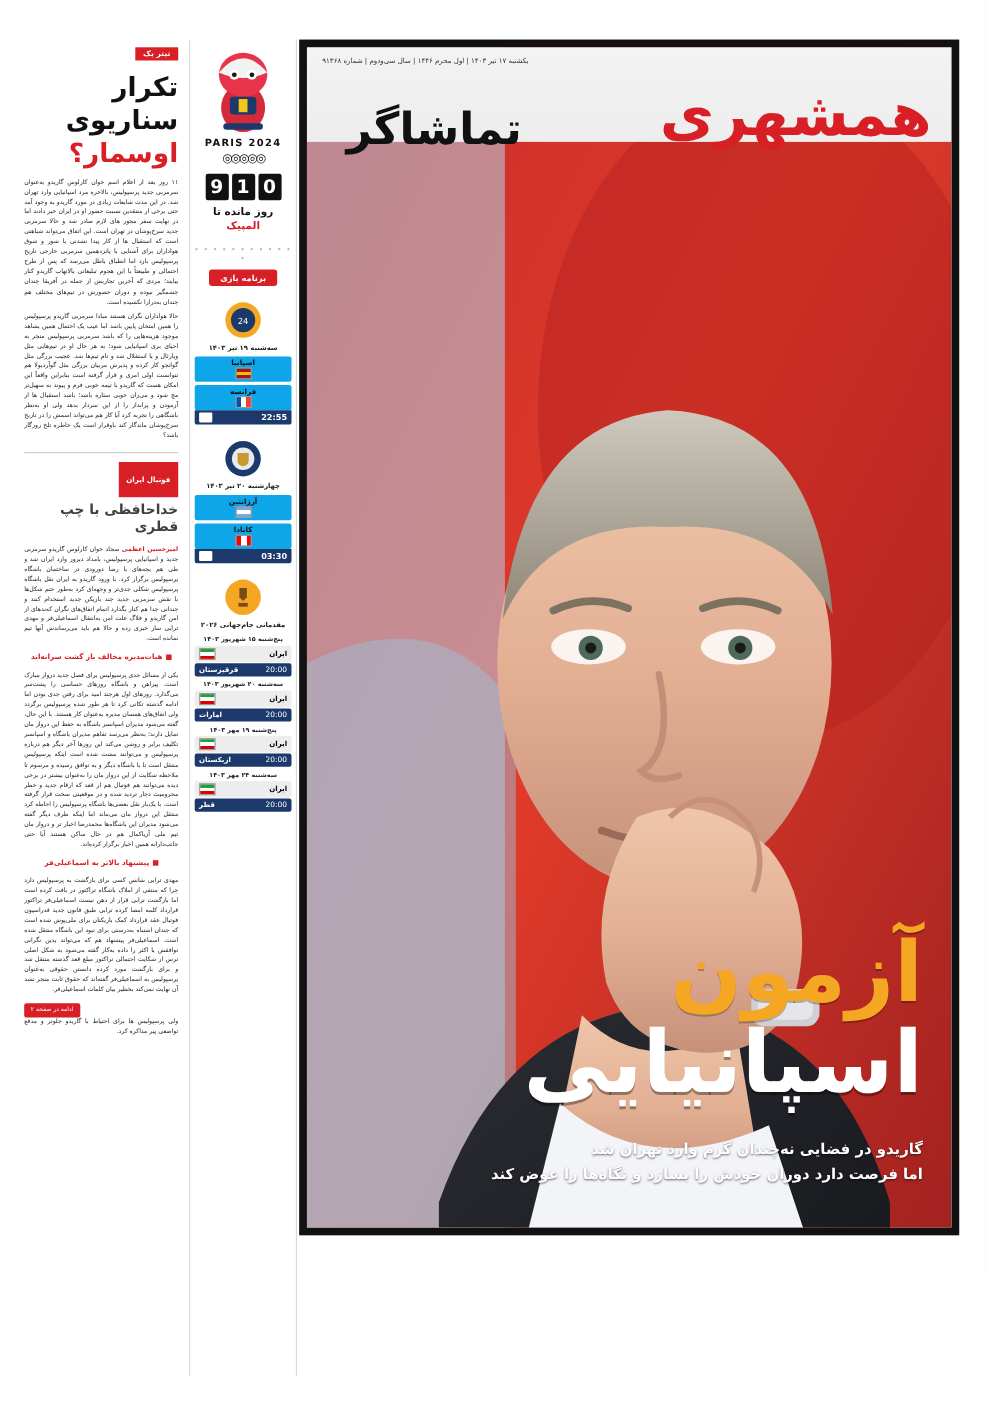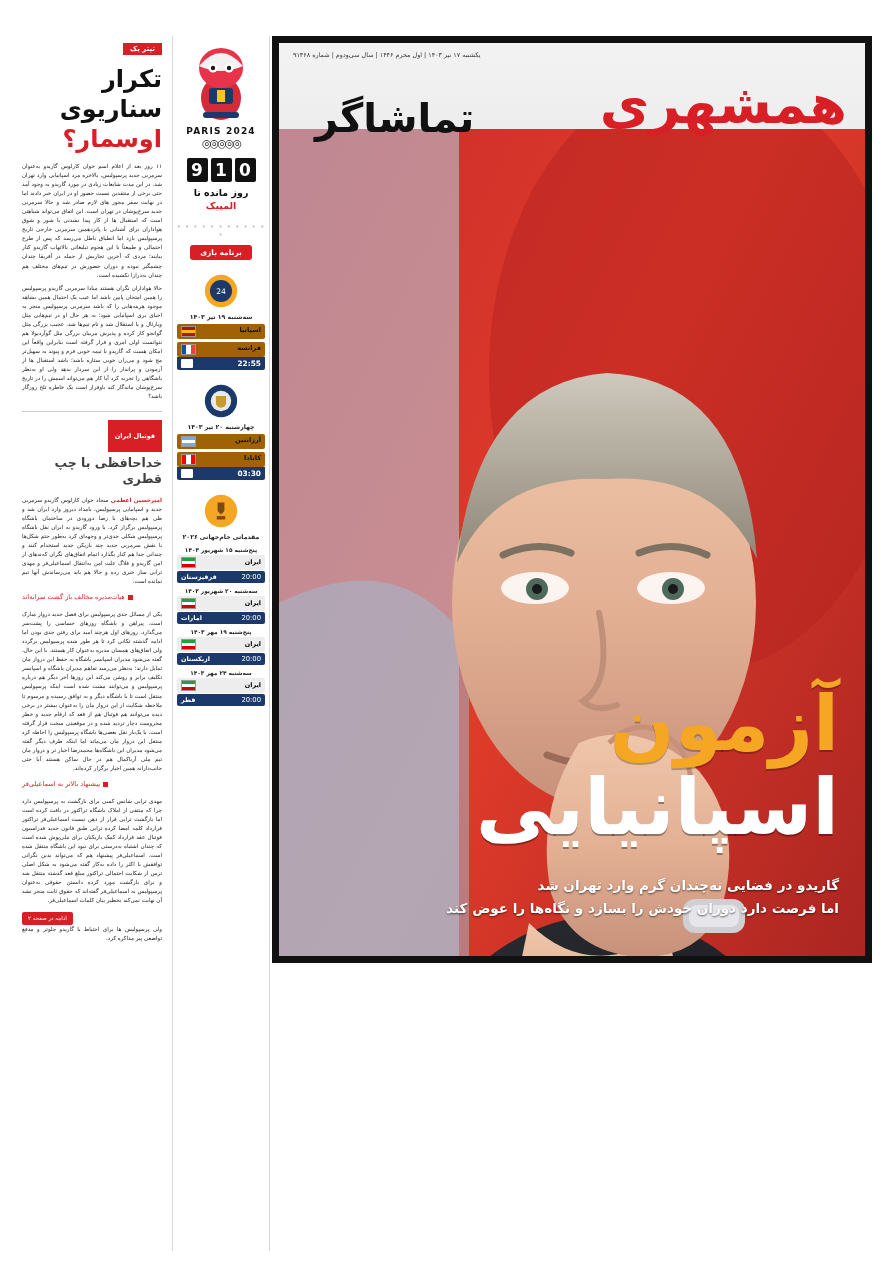--- a/index.html
+++ b/index.html
@@ -51,7 +51,7 @@
   .lt-date{text-align:center;font-size:5.8px;font-weight:bold;color:#222;margin:5px 0 2px;}
 
   
-  .cover{position:absolute;left:272px;top:36px;width:600px;height:927px;border:7px solid #111;box-sizing:border-box;overflow:hidden;background:#cfd3d6;}
+  .cover{position:absolute;left:272px;top:36px;width:600px;height:1087px;border:7px solid #111;box-sizing:border-box;overflow:hidden;background:#cfd3d6;}
   .masthead{position:absolute;top:0;left:0;right:0;height:86px;background:linear-gradient(180deg,#f3f3f3 0%,#ededed 100%);}
   .mast-title{position:absolute;top:40px;right:18px;font-size:54px;font-weight:bold;color:#d91f26;letter-spacing:-2px;line-height:0.8;}
   .mast-sub{position:absolute;top:52px;left:36px;font-size:40px;font-weight:bold;color:#111;letter-spacing:-1px;}

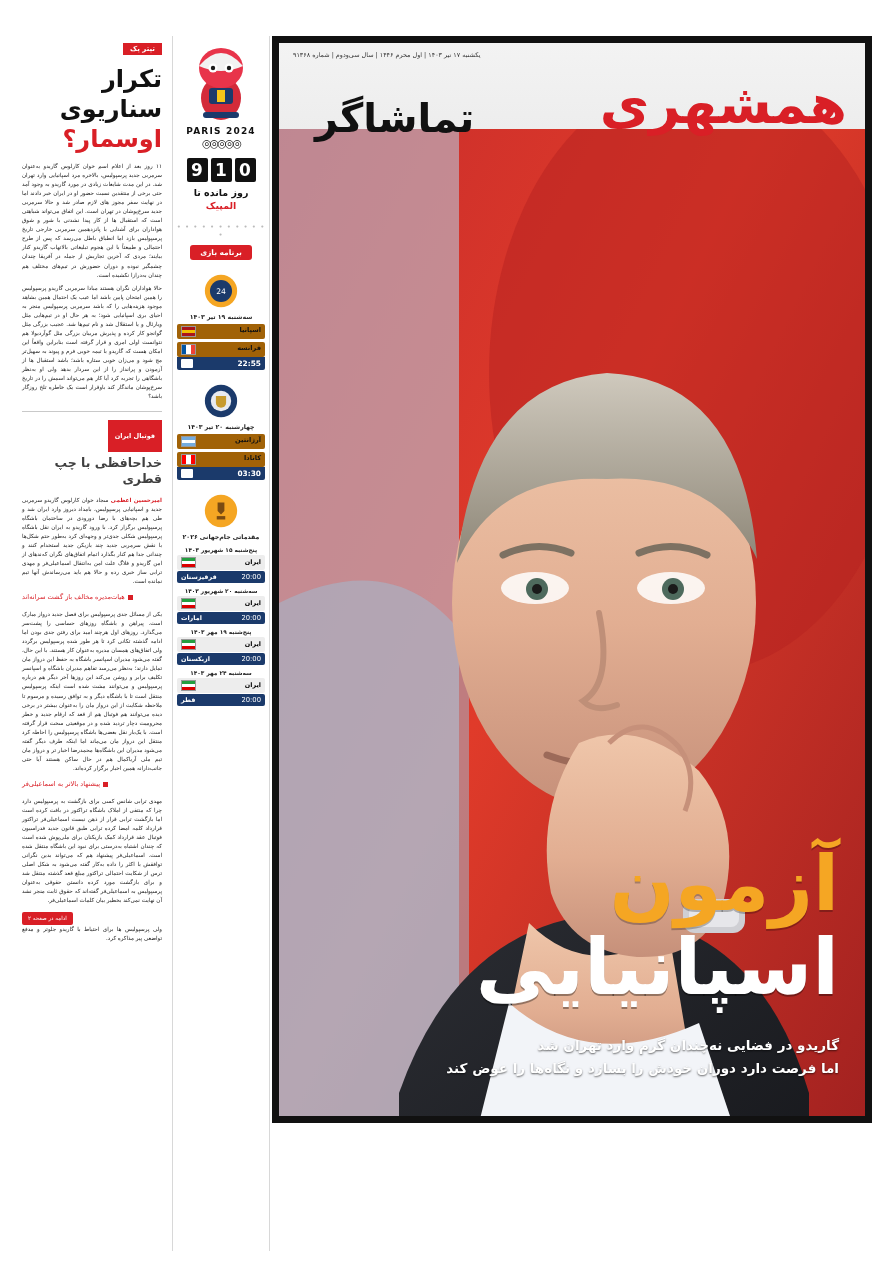--- a/index.html
+++ b/index.html
@@ -37,7 +37,7 @@
   .match-block{margin-top:14px;}
   .comp-logo{width:34px;height:34px;margin:0 auto;border-radius:50%;display:block;}
   .match-date{text-align:center;font-size:6.2px;font-weight:bold;color:#222;margin-top:4px;line-height:1.5;}
-  .team-row{display:flex;justify-content:space-between;background:#a16207;margin:3px 4px 0 4px;padding:2px 4px;border-radius:2px;}
+  .team-row{display:flex;align-items:center;justify-content:space-between;background:#0ea5e9;margin:3px 4px 0 4px;padding:2px 4px;border-radius:2px;flex-direction:column;}
   .team-row .tname{font-size:6.6px;font-weight:bold;color:#111;}
   .flag{width:13px;height:9px;border:0.5px solid #999;}
   .time-row{display:flex;align-items:center;justify-content:space-between;background:#1b3a6b;color:#fff;margin:0 4px;padding:2px 4px;border-radius:0 0 2px 2px;}

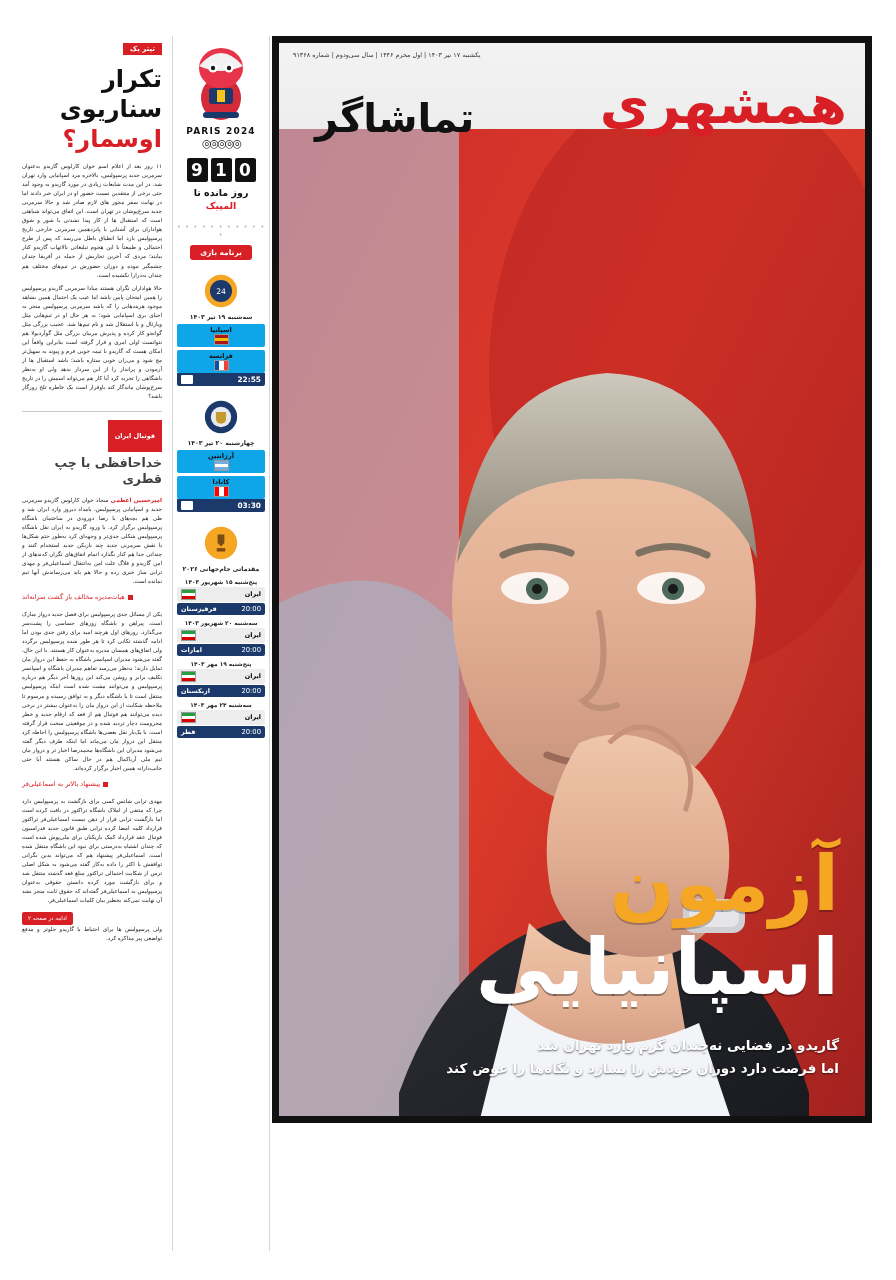--- a/index.html
+++ b/index.html
@@ -18,7 +18,7 @@
   .sub-kicker{display:inline-block;background:#d91f26;color:#fff;font-size:6.5px;padding:12px 7px;font-weight:bold;}
   .headline-2{font-size:12.5px;font-weight:bold;color:#404040;text-align:right;line-height:1.3;margin-top:3px;}
   .byline{font-size:5.6px;color:#d91f26;font-weight:bold;display:inline;}
-  .sec-head{font-size:6.6px;font-weight:normal;color:#d91f26;text-align:left;margin:7px 0 3px 0;line-height:1.35;}
+  .sec-head{font-size:6.6px;font-weight:bold;color:#d91f26;text-align:center;margin:7px 0 3px 0;line-height:1.35;}
   .sec-head .sq{display:inline-block;width:5px;height:5px;background:#d91f26;margin-left:3px;vertical-align:middle;}
   .more-btn{display:inline-block;background:#d91f26;color:#fff;font-size:5.5px;padding:2px 6px;border-radius:2px;float:left;margin-top:3px;line-height:1.5;text-align:center;}
 

